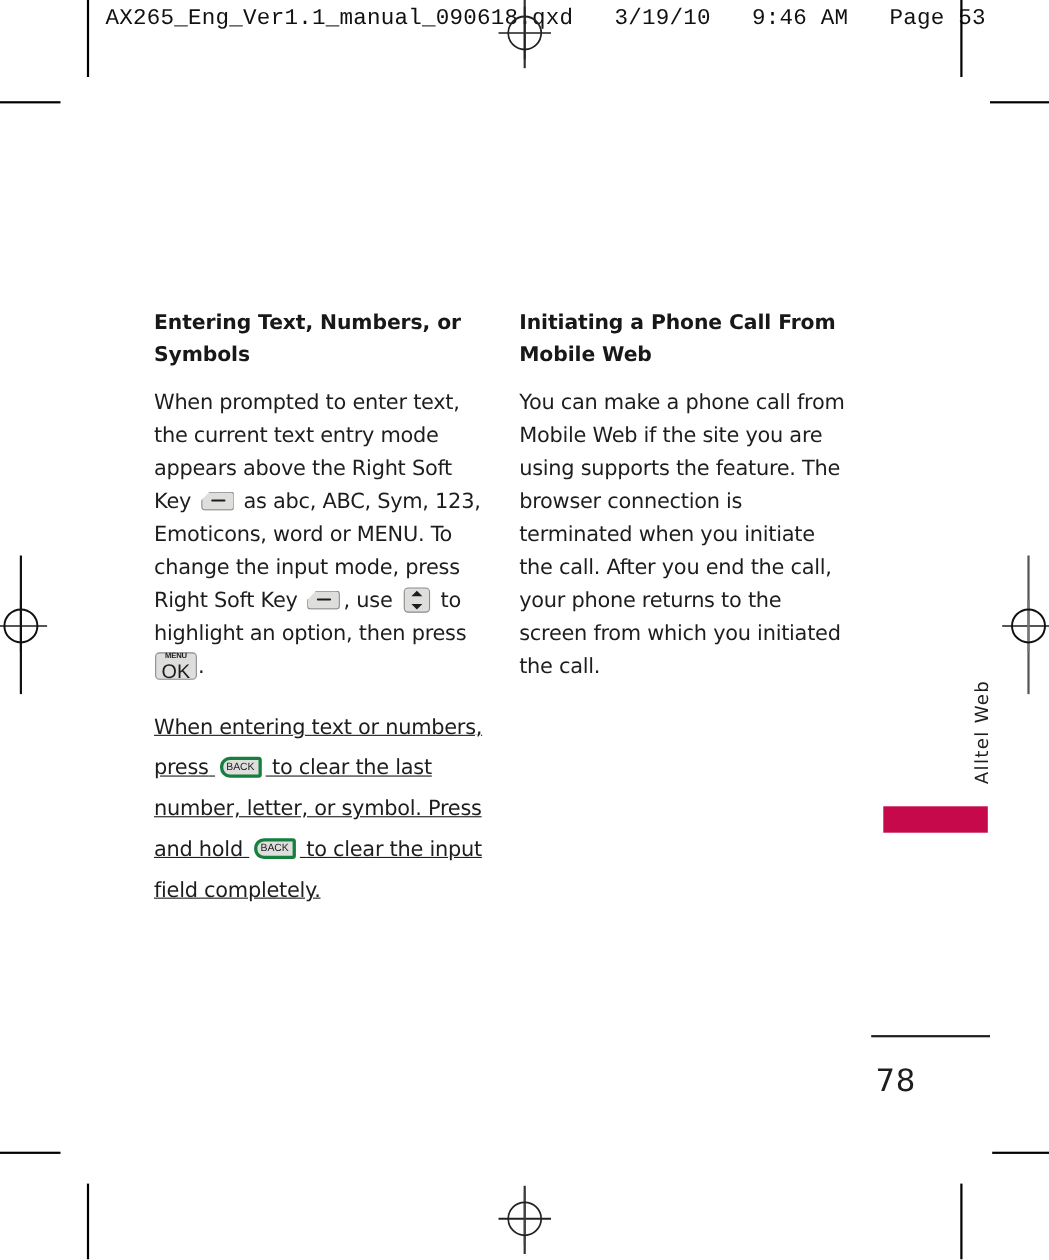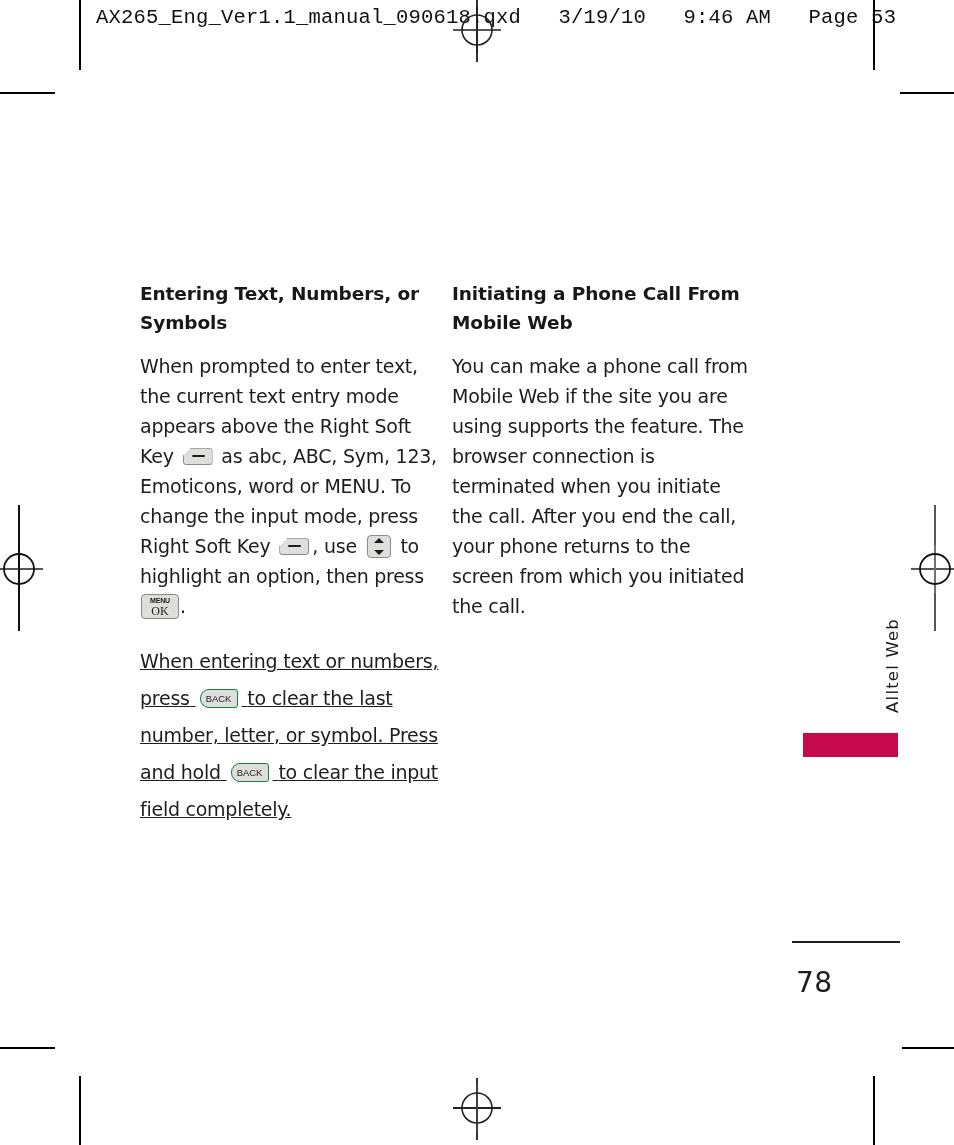--- a/index.html
+++ b/index.html
@@ -59,7 +59,7 @@
     margin-top: 48px;
   }
   .column.left  { left: 140px; width: 300px; }
-  .column.right { left: 452px; width: 300px; }
+  .column.right { left: 472px; width: 300px; }
 
   h2.section-heading {
     margin: 0 0 14px 0;

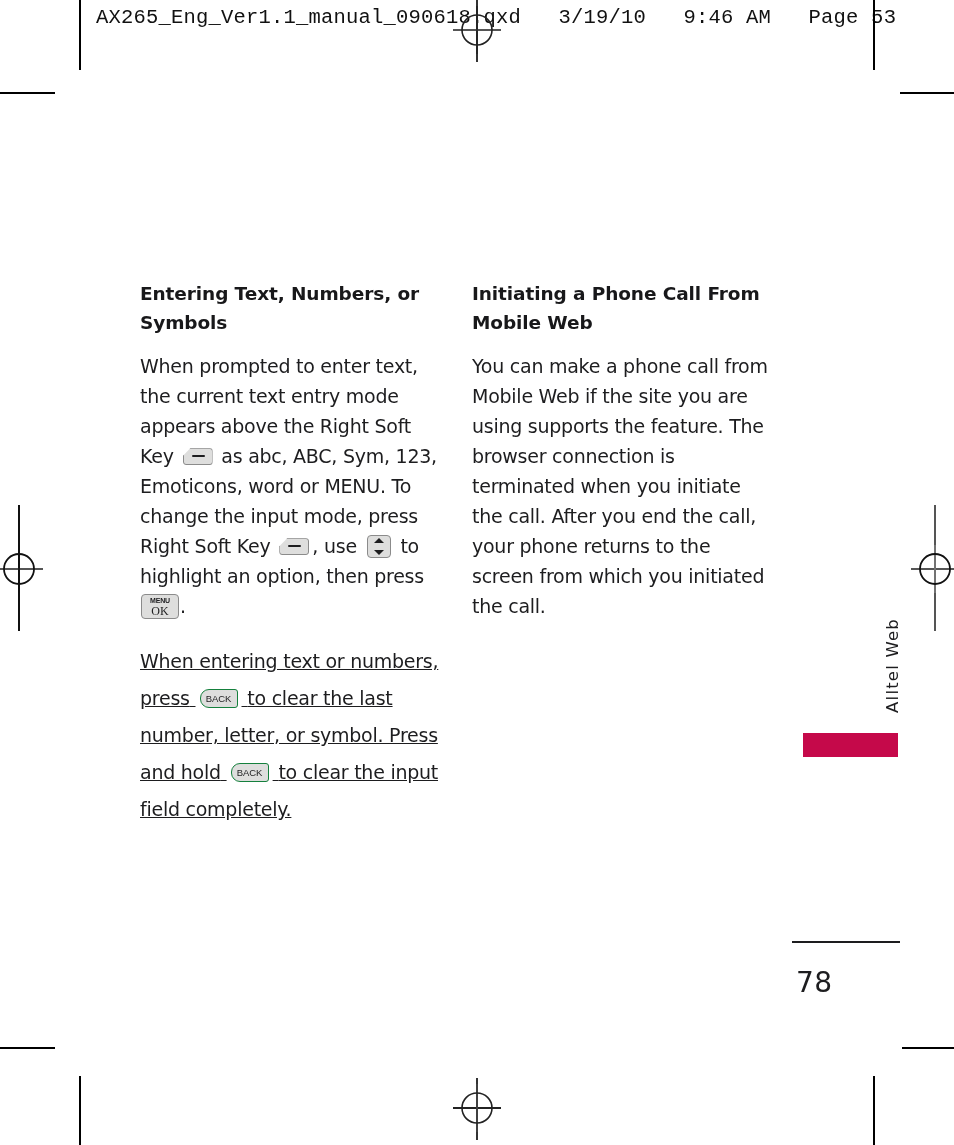--- a/index.html
+++ b/index.html
@@ -173,8 +173,8 @@
     margin-bottom: 1px;
   }
   .key-menuok .lbl-ok {
-    font-family: Liberation Serif, serif;
-    font-size: 12px;
+    font-family: Liberation Sans, sans-serif;
+    font-size: 18px;
     font-weight: 400;
     letter-spacing: 0.2px;
     color: #1d1d1f;

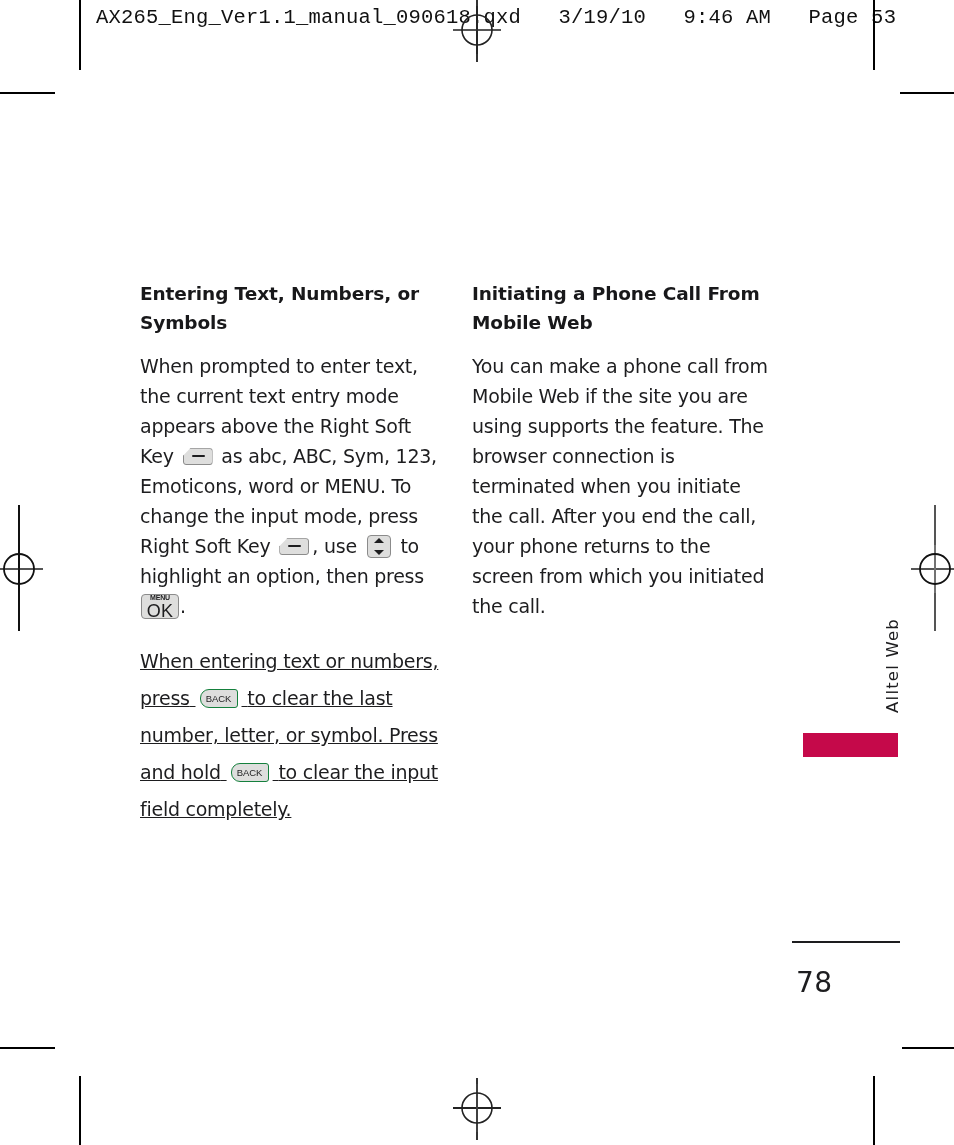--- a/index.html
+++ b/index.html
@@ -191,7 +191,7 @@
     position: absolute;
     inset: 0;
     background: #dededd;
-    border: 1px solid #15803d;
+    border: 3px solid #15803d;
     border-radius: 9px 3px 3px 9px;
     display: flex;
     align-items: center;

